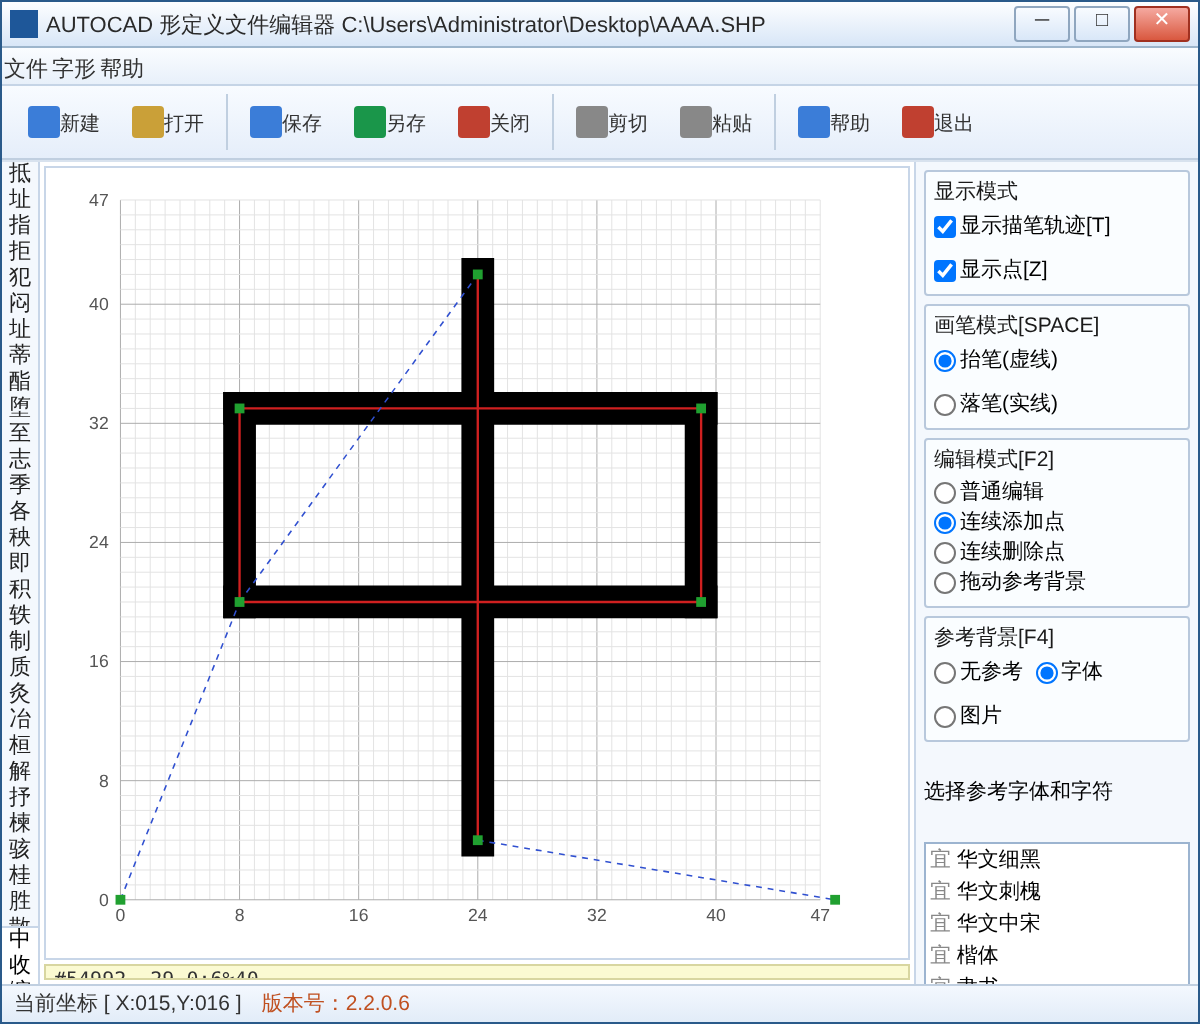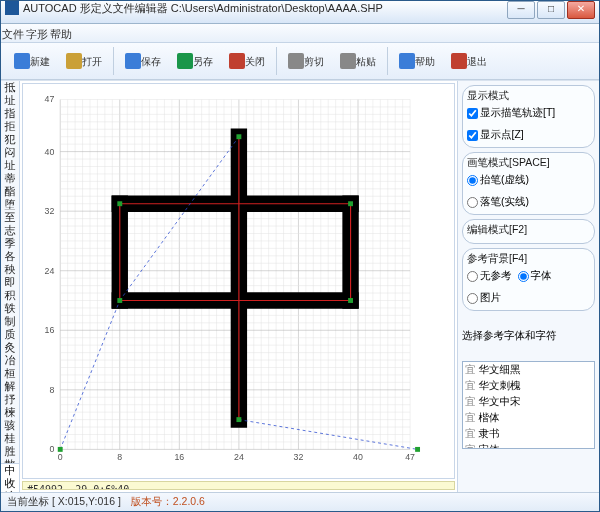--- a/index.html
+++ b/index.html
@@ -4,7 +4,7 @@
 <style>
 html,body{margin:0;padding:0;font-family:"Microsoft YaHei",SimSun,sans-serif;font-size:11px;background:#f0f0f0;overflow:hidden}
 .window{width:600px;height:512px;border:1px solid #2a5a8a;background:#fff;display:flex;flex-direction:column;box-sizing:border-box}
-.titlebar{height:22px;background:linear-gradient(#fdfeff,#d8e6f7);display:flex;align-items:flex-start;padding:0 4px;border-bottom:1px solid #9db5cc}
+.titlebar{height:22px;background:linear-gradient(#fdfeff,#d8e6f7);display:flex;align-items:center;padding:0 4px;border-bottom:1px solid #9db5cc}
 .appicon{width:14px;height:14px;background:#1e5799;margin-right:4px;display:inline-block}
 .title{flex:1;font-size:11px;color:#2a2a2a;white-space:nowrap;overflow:hidden}
 .winbtns{display:flex;gap:2px}

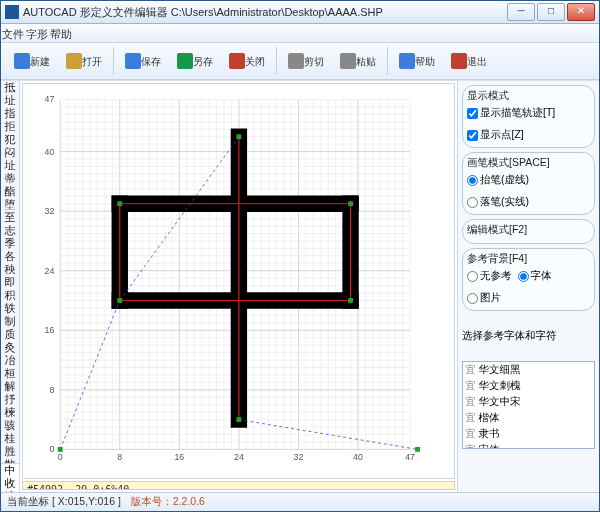--- a/index.html
+++ b/index.html
@@ -25,7 +25,7 @@
 .canvas{flex:1;background:#fff;position:relative;border:1px solid #c8d6e8;margin:2px}
 .infobar{height:34px;background:#fbfad2;border:1px solid #d8d6a0;margin:0 2px 2px 2px;padding:2px 4px;font-size:10px;color:#333;font-family:Consolas,monospace;overflow:hidden}
 .sidebar{width:133px;background:#f4f8fd;border-left:1px solid #c8d6e8;padding:4px;overflow:hidden;font-size:10.5px}
-.group{border:1px solid #b8c8dc;border-radius:12px;margin-bottom:4px;padding:3px 4px 4px 4px;background:#fafdff}
+.group{border:1px solid #b8c8dc;border-radius:2px;margin-bottom:4px;padding:3px 4px 4px 4px;background:#fafdff}
 .gtitle{font-size:10.5px;color:#1a1a1a;margin-bottom:2px}
 .chk,.rad{display:flex;align-items:center;gap:2px;margin:1px 0}
 .chk input,.rad input{margin:0;width:11px;height:11px}

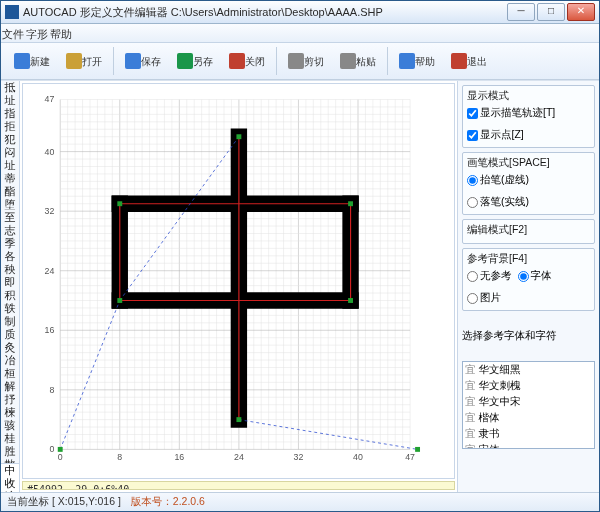--- a/index.html
+++ b/index.html
@@ -307,6 +307,24 @@
       </div>
       <div class="group">
         <div class="gtitle">编辑模式[F2]</div>
+        <div id="editopts">
+            <label class="rad">
+              <input type="radio" name="em" style="">
+              <span>普通编辑</span>
+            </label>
+            <label class="rad">
+              <input type="radio" name="em" checked="" style="">
+              <span>连续添加点</span>
+            </label>
+            <label class="rad">
+              <input type="radio" name="em" style="">
+              <span>连续删除点</span>
+            </label>
+            <label class="rad">
+              <input type="radio" name="em" style="">
+              <span>拖动参考背景</span>
+            </label>
+          </div>
       </div>
       <div class="group">
         <div class="gtitle">参考背景[F4]</div>

